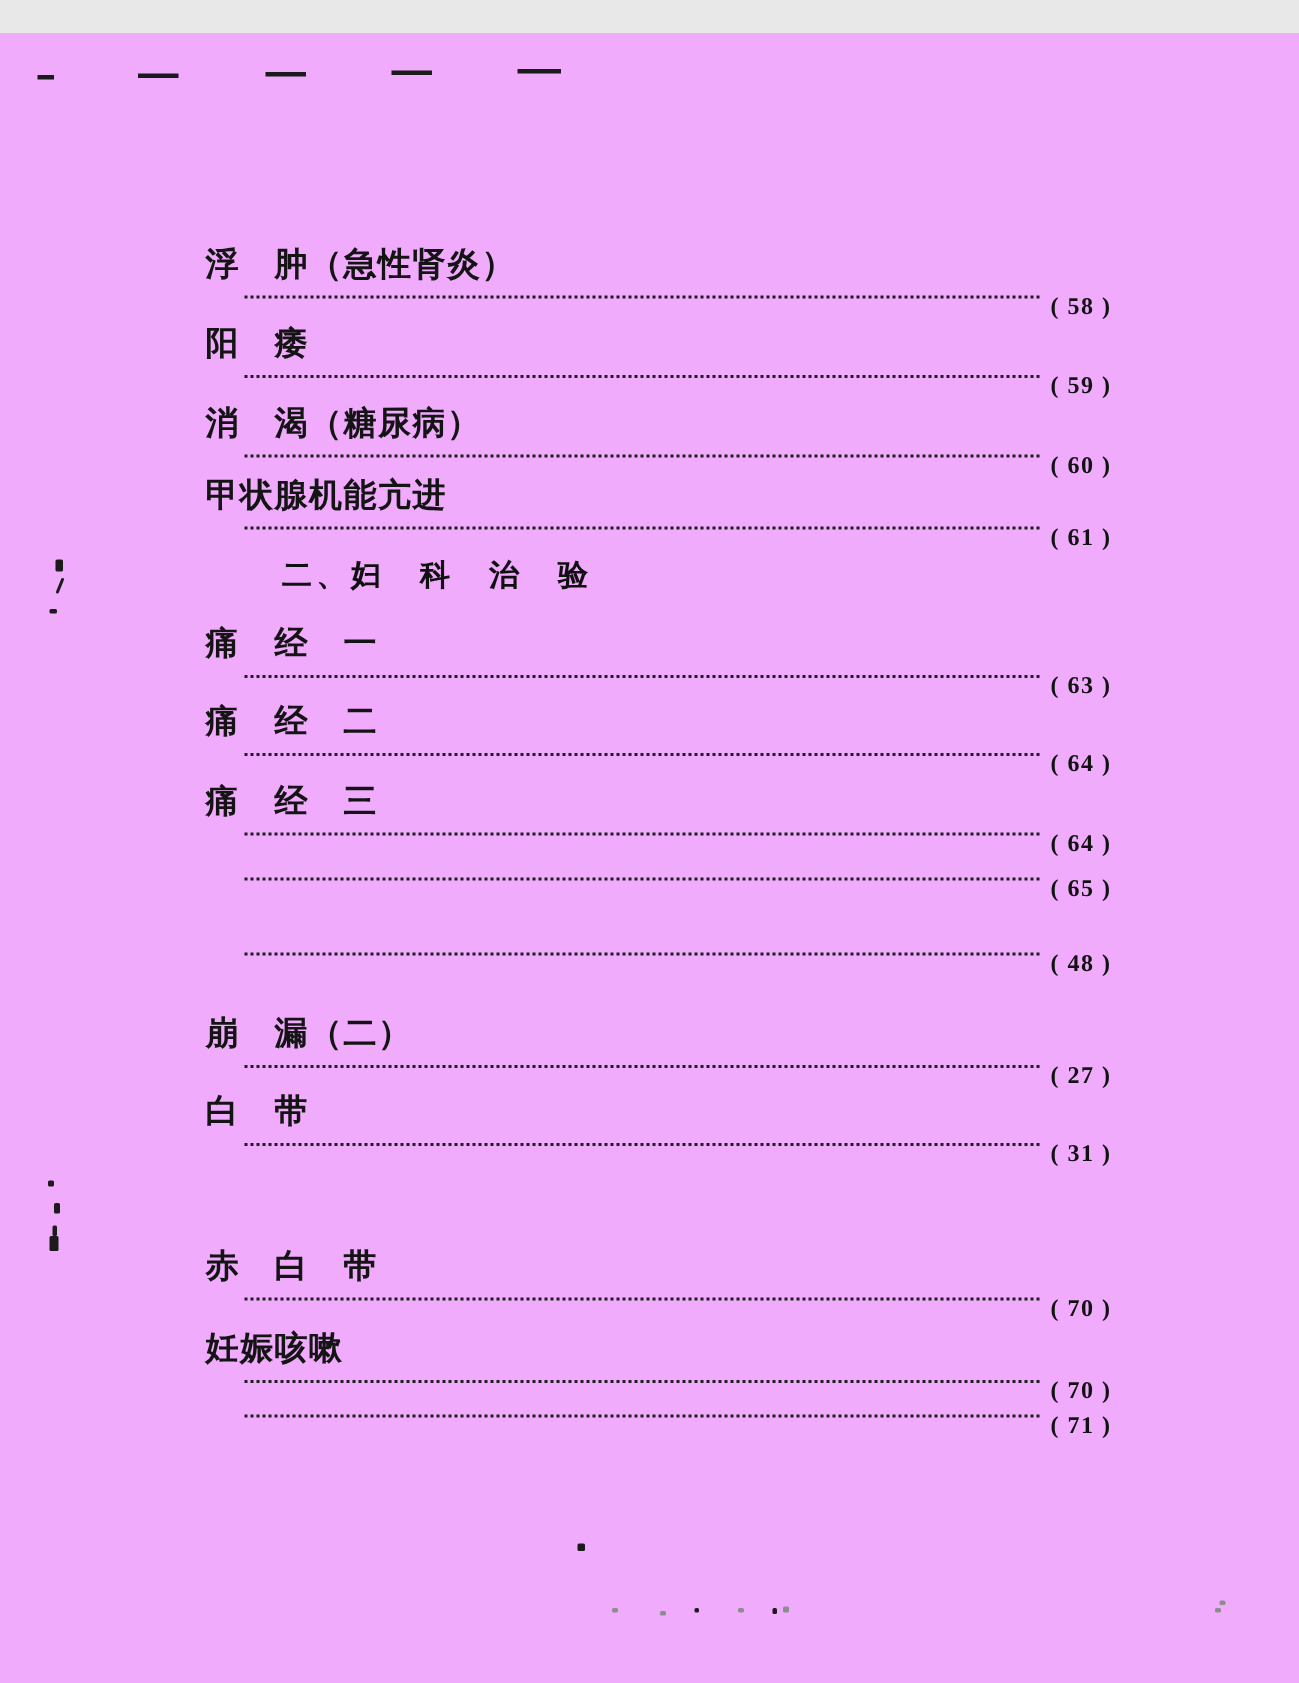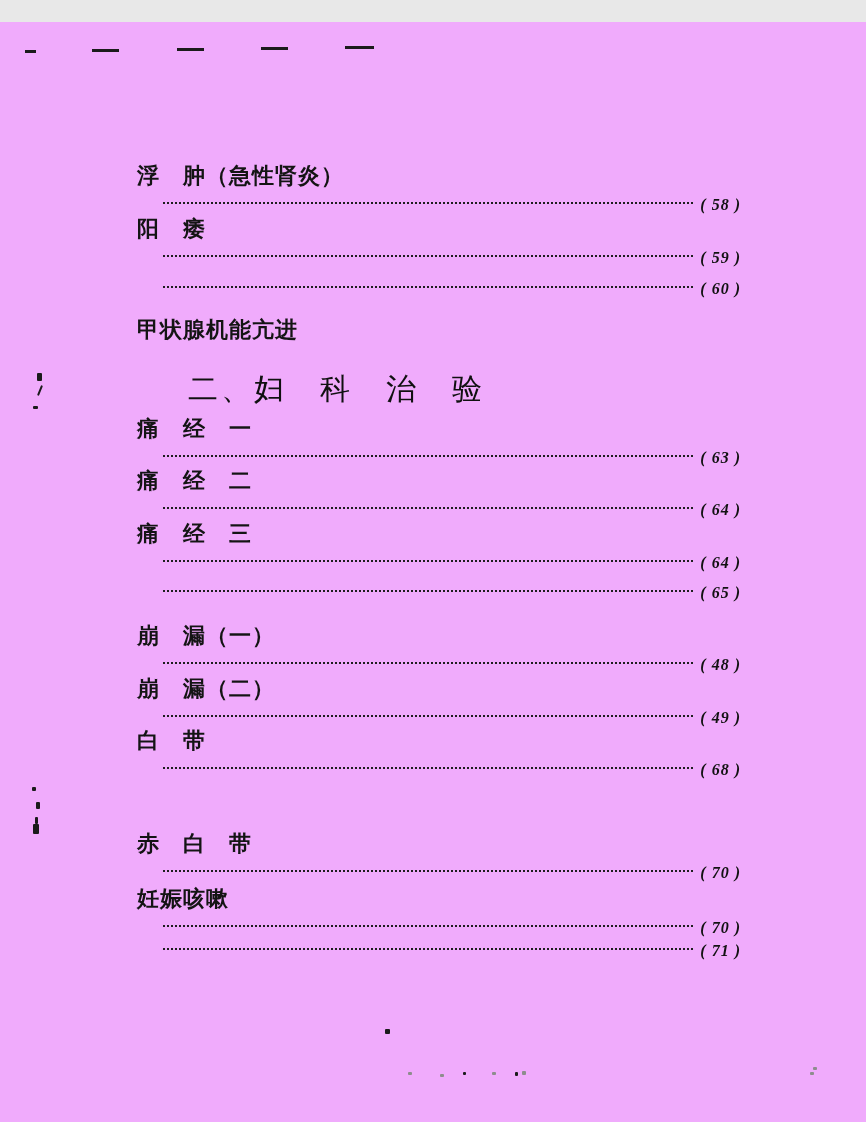--- a/index.html
+++ b/index.html
@@ -28,10 +28,9 @@
   }
   .leader-row {
     display: flex;
-    align-items: center;
+    align-items: flex-start;
     margin-top: 10px;
     padding-left: 26px;
-    font-style: italic;
   }
   .dots {
     flex: 1 1 auto;

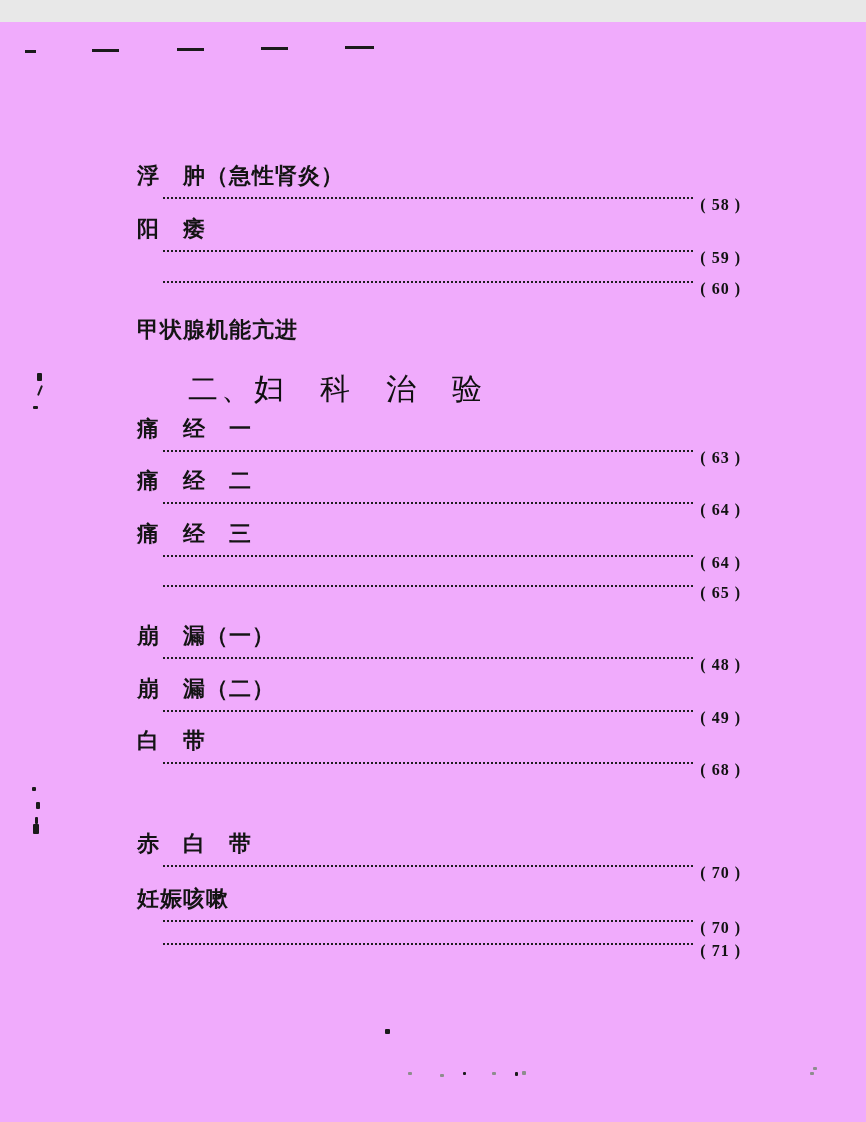--- a/index.html
+++ b/index.html
@@ -102,6 +102,7 @@
   </div>
 
   <div class="entry" style="top:249px;">
+    <div class="entry-title">消　渴（糖尿病）</div>
     <div class="leader-row">
       <span class="dots"></span>
       <span class="page-num">( 60 )</span>

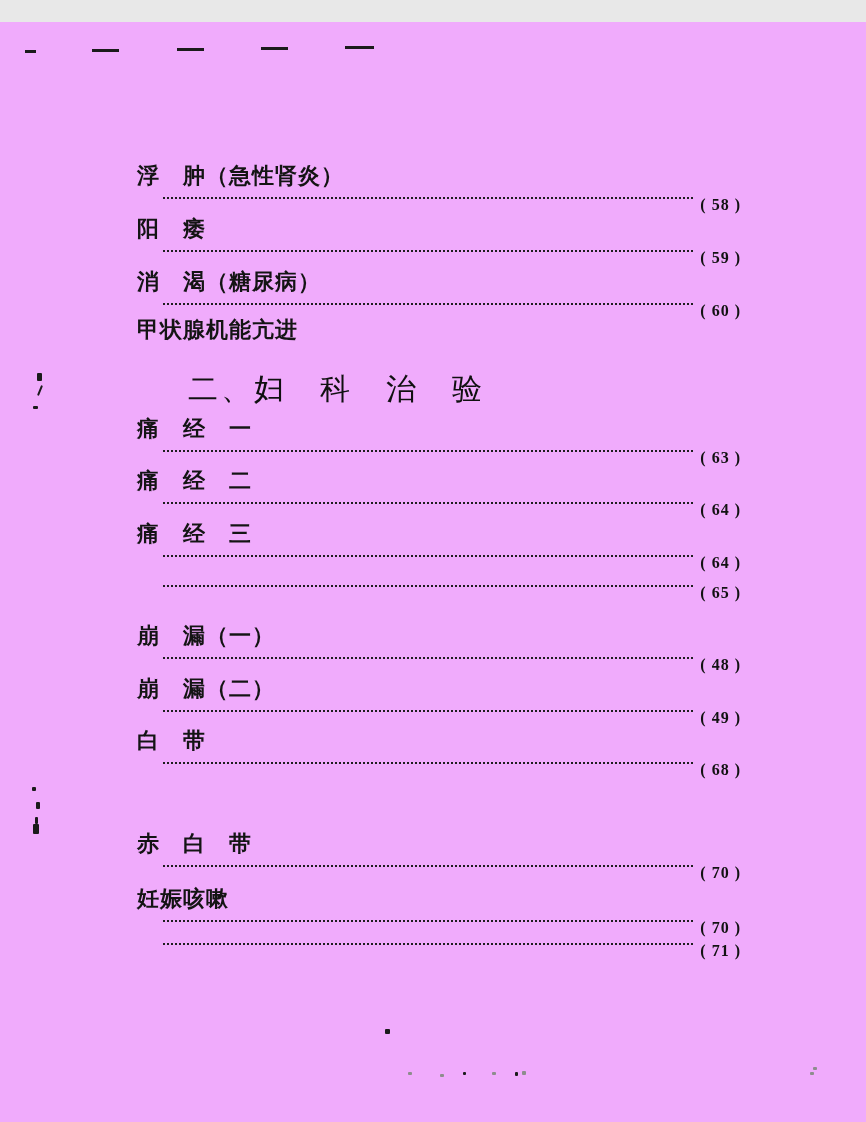--- a/index.html
+++ b/index.html
@@ -111,6 +111,10 @@
 
   <div class="entry" style="top:297px;">
     <div class="entry-title">甲状腺机能亢进</div>
+    <div class="leader-row">
+      <span class="dots"></span>
+      <span class="page-num">( 61 )</span>
+    </div>
   </div>
 
   <div class="section-header">二、妇　科　治　验</div>

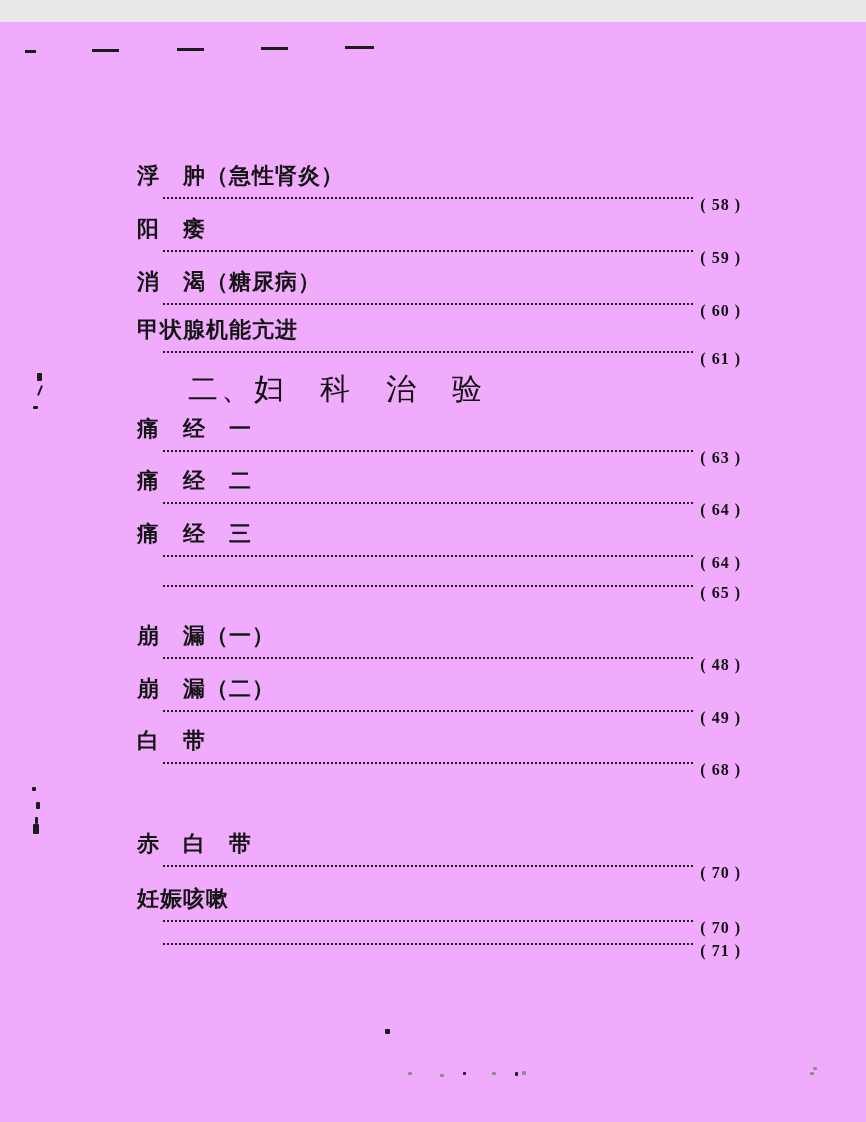--- a/index.html
+++ b/index.html
@@ -50,8 +50,8 @@
     position: absolute;
     left: 188px;
     top: 352px;
-    font-size: 30px;
-    font-weight: 400;
+    font-size: 20px;
+    font-weight: 700;
     letter-spacing: 3px;
     line-height: 1;
     color: #101010;

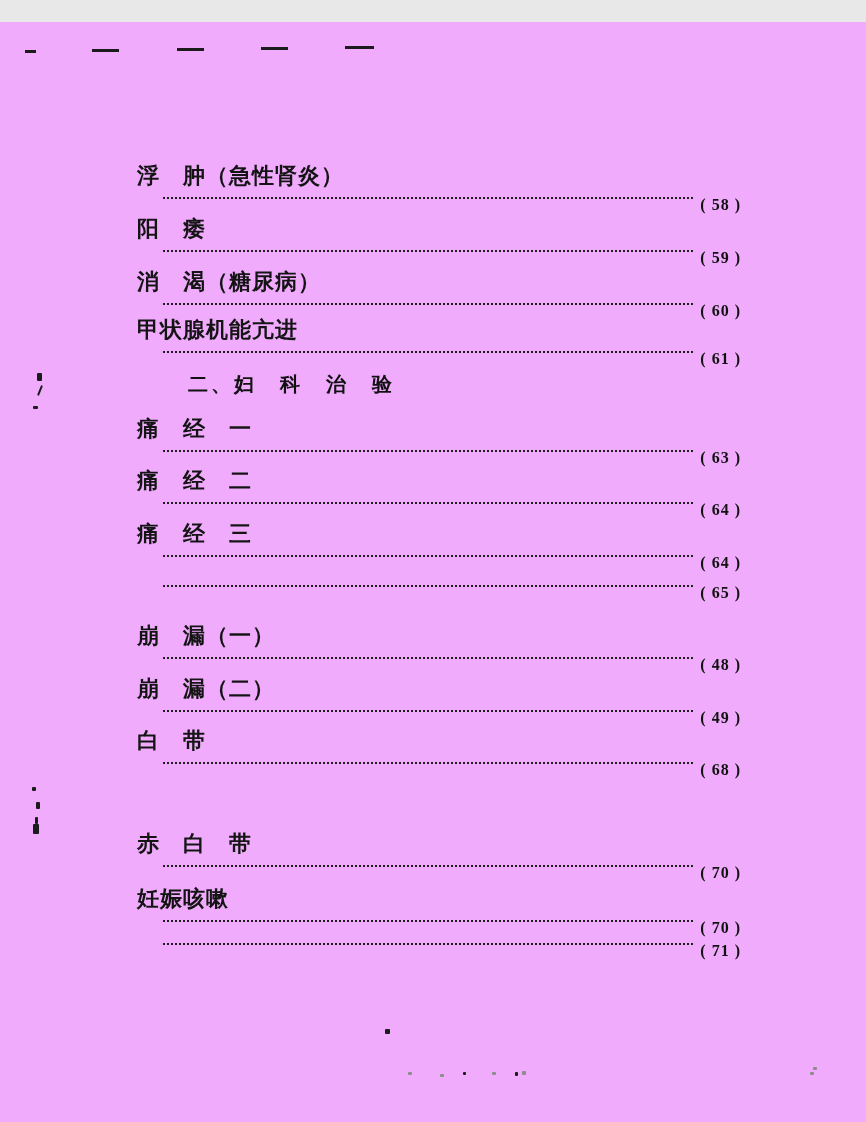--- a/index.html
+++ b/index.html
@@ -151,7 +151,6 @@
   </div>
 
   <div class="entry" style="top:603px;">
-    <div class="entry-title">崩　漏（一）</div>
     <div class="leader-row">
       <span class="dots"></span>
       <span class="page-num">( 48 )</span>

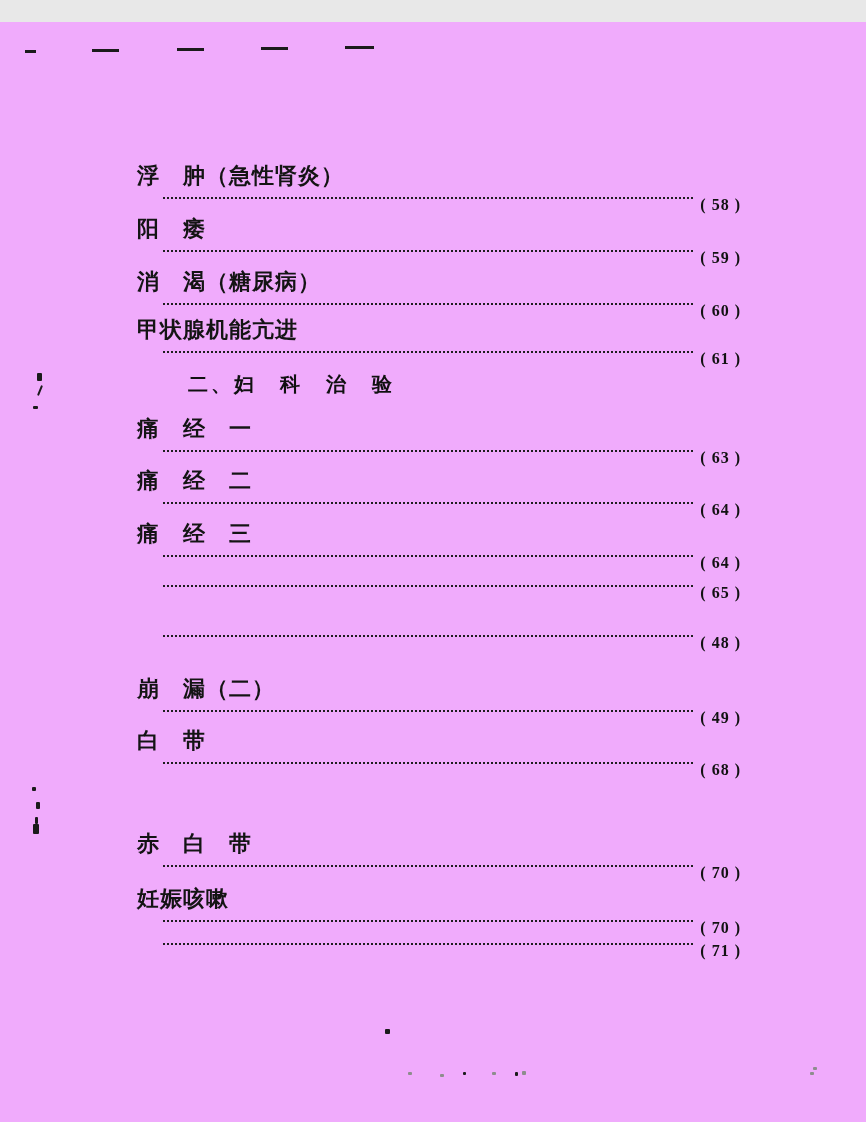--- a/index.html
+++ b/index.html
@@ -161,7 +161,7 @@
     <div class="entry-title">崩　漏（二）</div>
     <div class="leader-row">
       <span class="dots"></span>
-      <span class="page-num">( 49 )</span>
+      <span class="page-num">( 27 )</span>
     </div>
   </div>
 

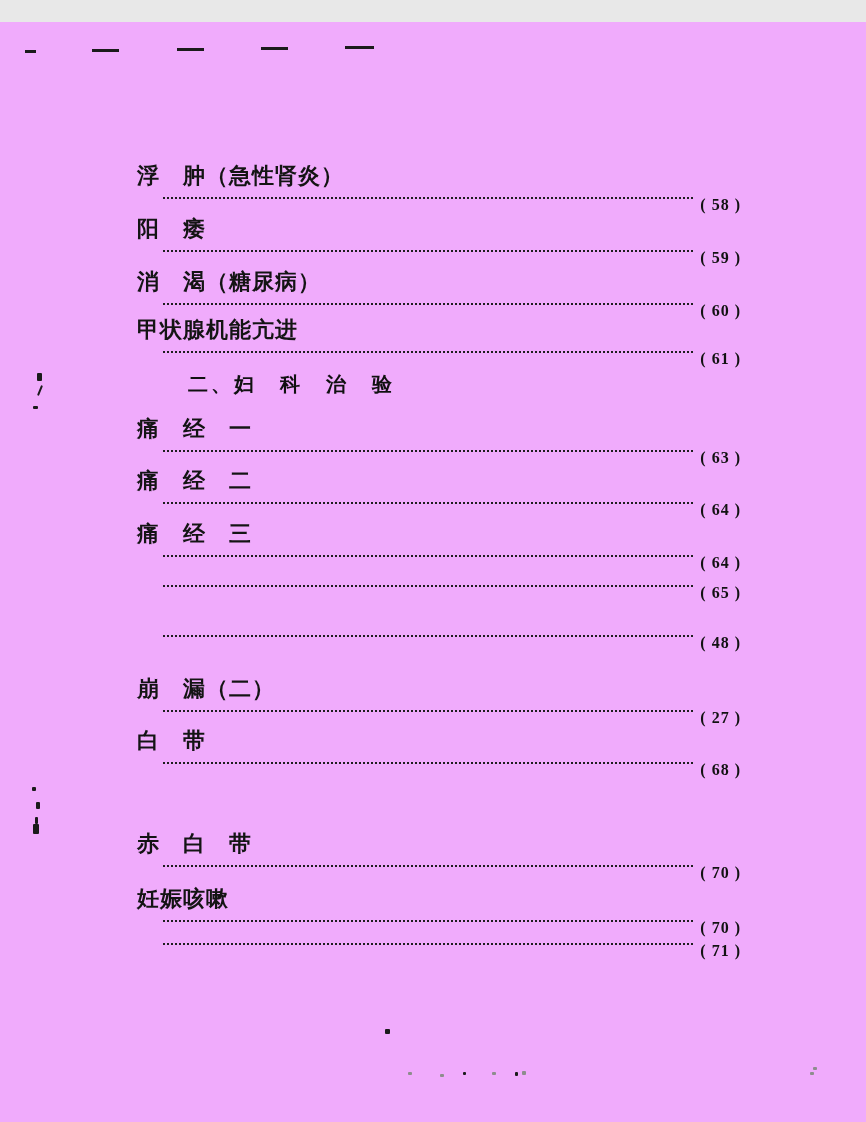--- a/index.html
+++ b/index.html
@@ -169,7 +169,7 @@
     <div class="entry-title">白　带</div>
     <div class="leader-row">
       <span class="dots"></span>
-      <span class="page-num">( 68 )</span>
+      <span class="page-num">( 31 )</span>
     </div>
   </div>
 

